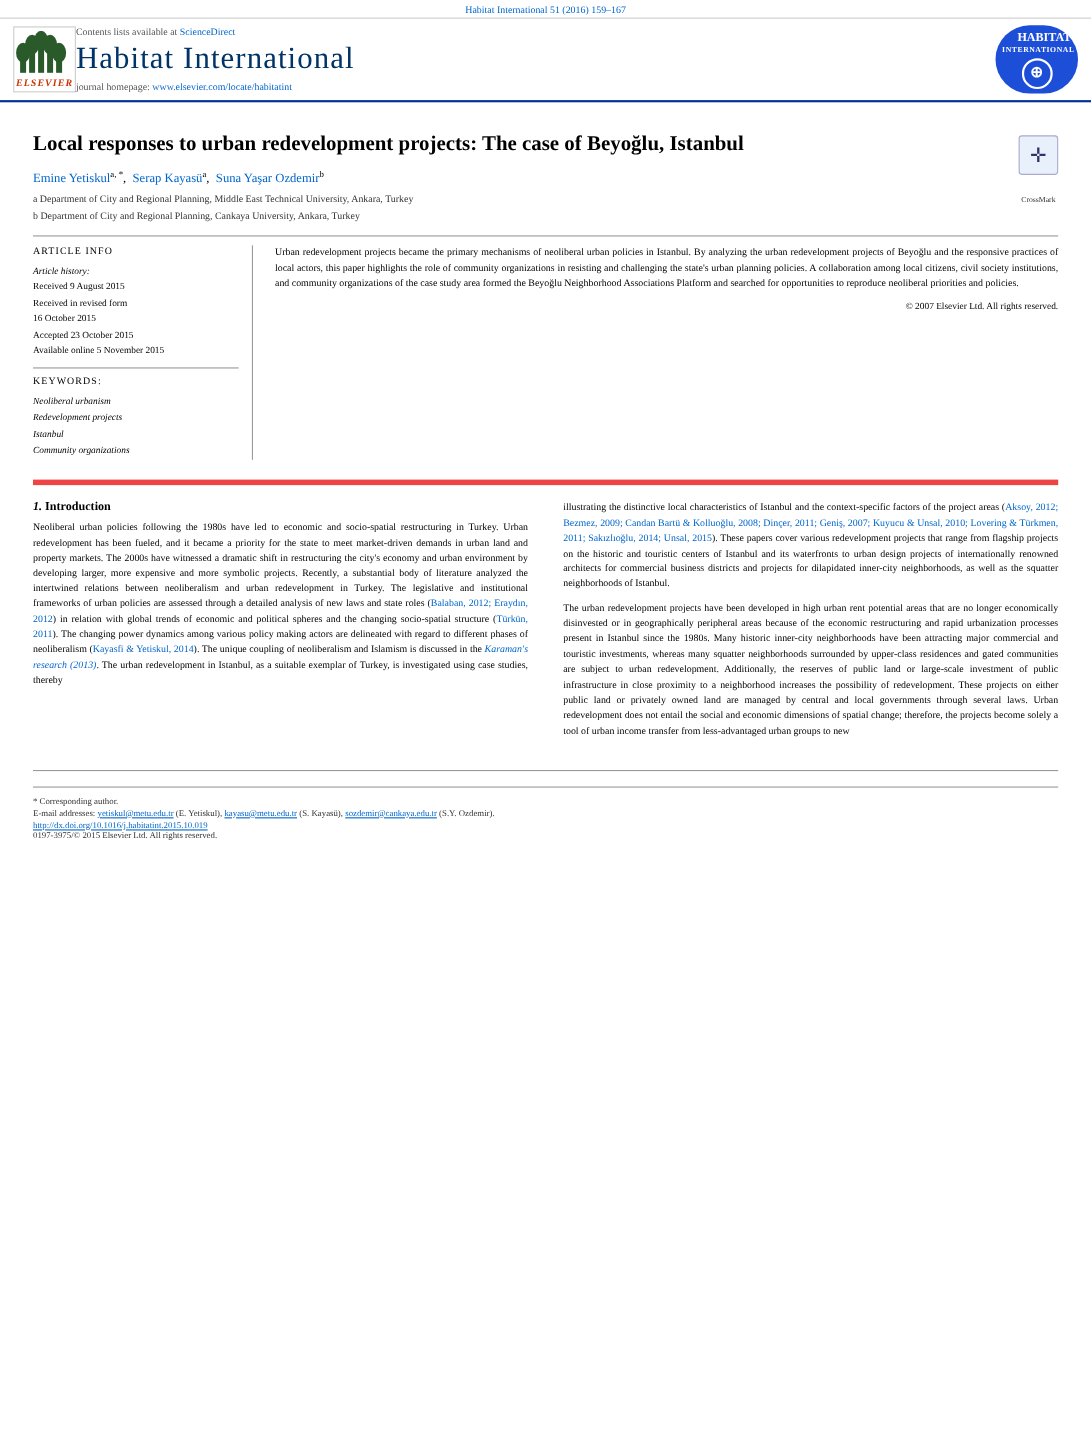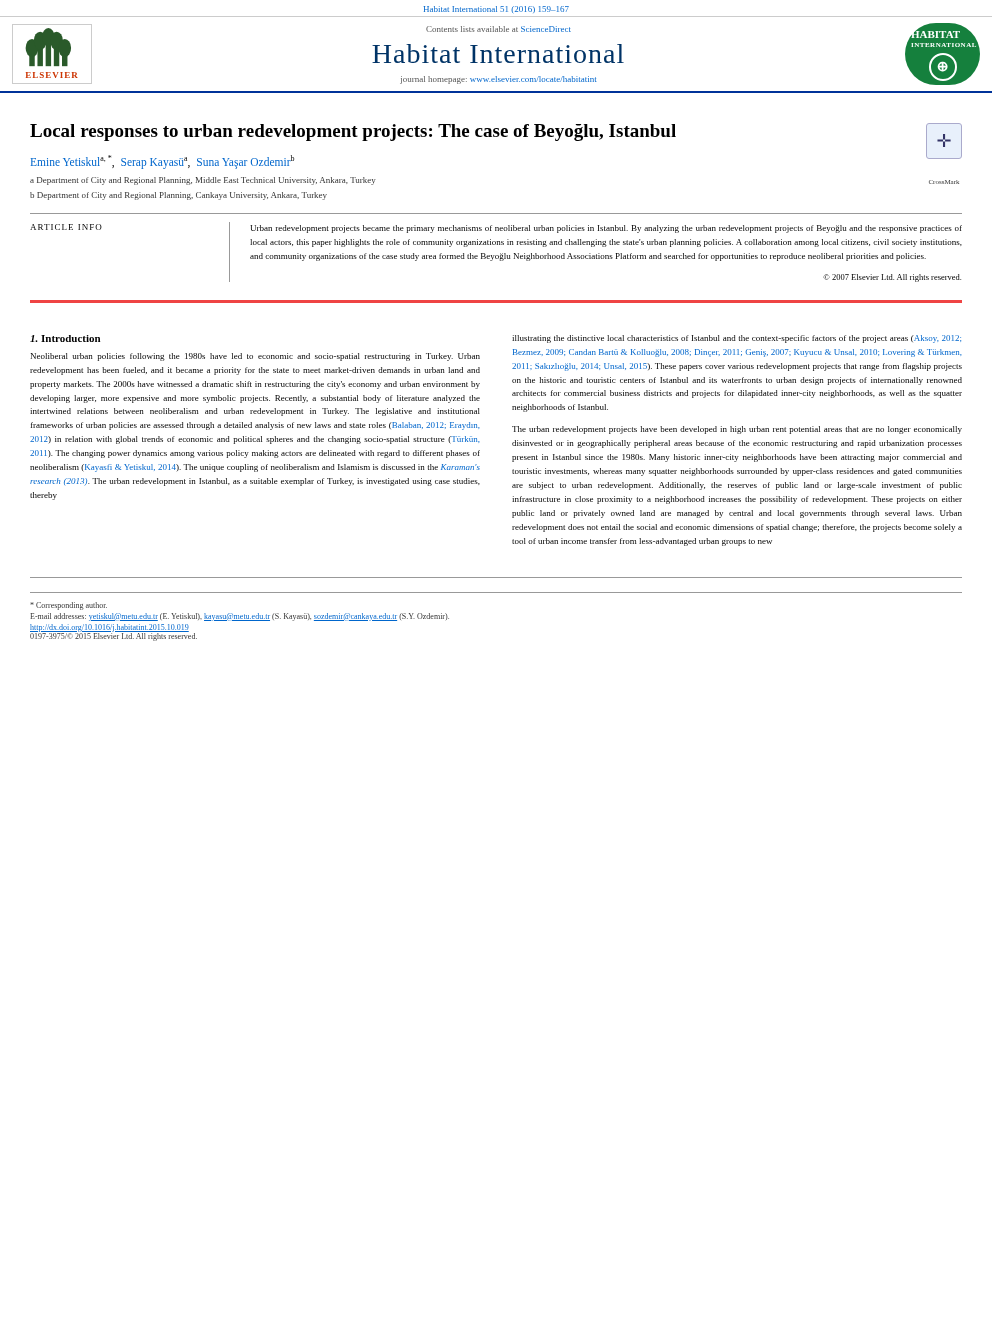--- a/index.html
+++ b/index.html
@@ -54,7 +54,6 @@
 
     .journal-title-center {
       flex: 1;
-      text-align: center;
     }
     .science-direct-link {
       font-size: 9px;

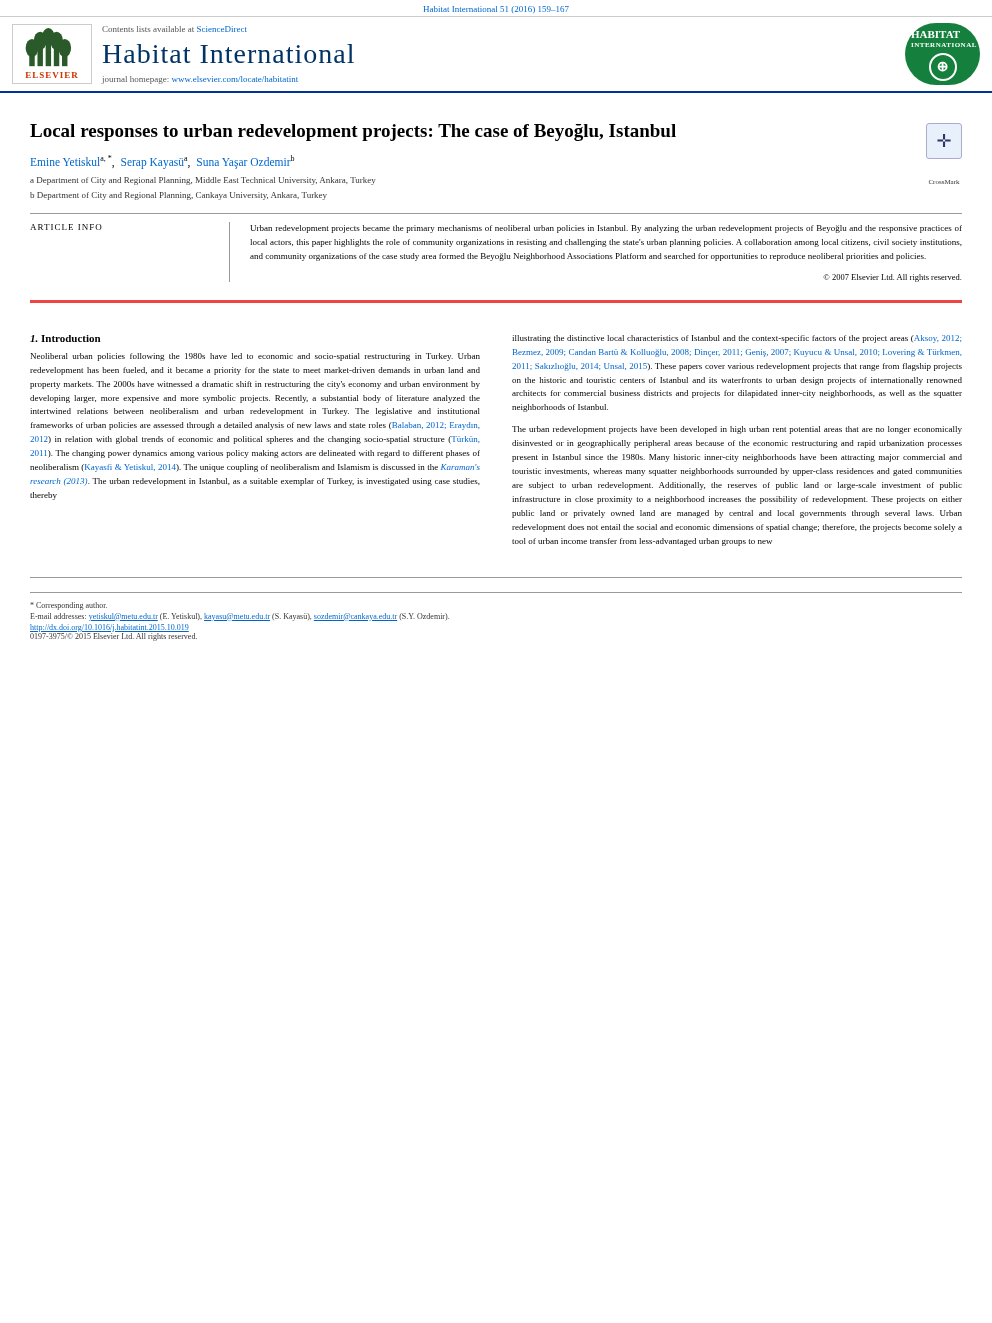--- a/index.html
+++ b/index.html
@@ -81,10 +81,10 @@
       margin-left: 10px;
     }
     .habitat-logo-box {
-      background: #15803d;
+      background: #1d4ed8;
       color: #fff;
       padding: 4px 6px;
-      text-align: left;
+      text-align: right;
       font-size: 9px;
       font-weight: bold;
       line-height: 1.3;

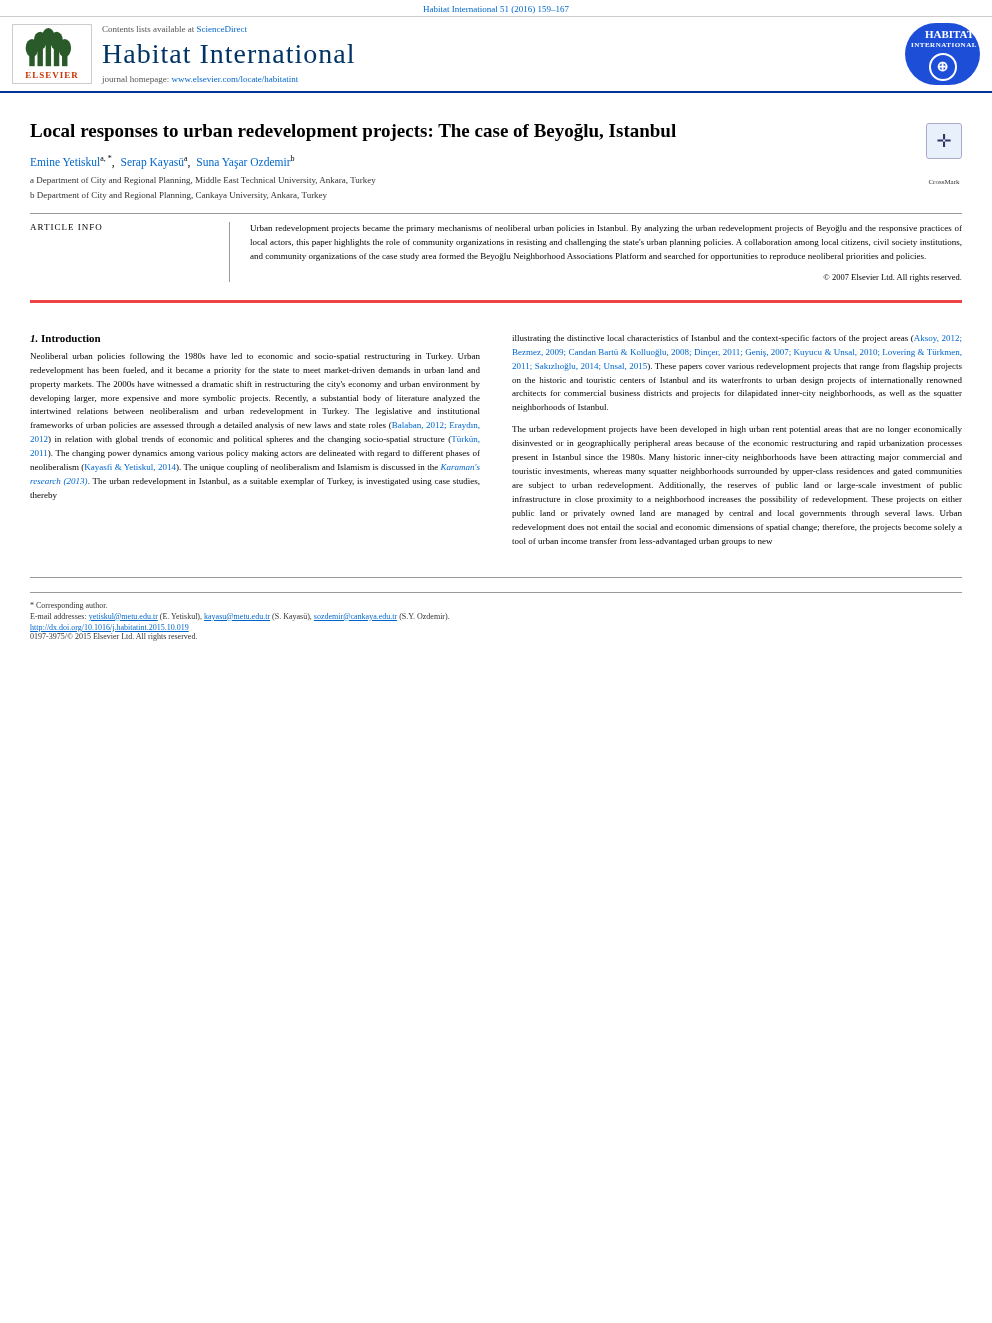--- a/index.html
+++ b/index.html
@@ -29,9 +29,9 @@
       padding: 6px 12px;
     }
     .elsevier-logo {
-      width: 80px;
-      margin-right: 10px;
+      width: 57px;
       flex-shrink: 0;
+      font-style: italic;
     }
     .elsevier-logo-inner {
       border: 1px solid #ccc;

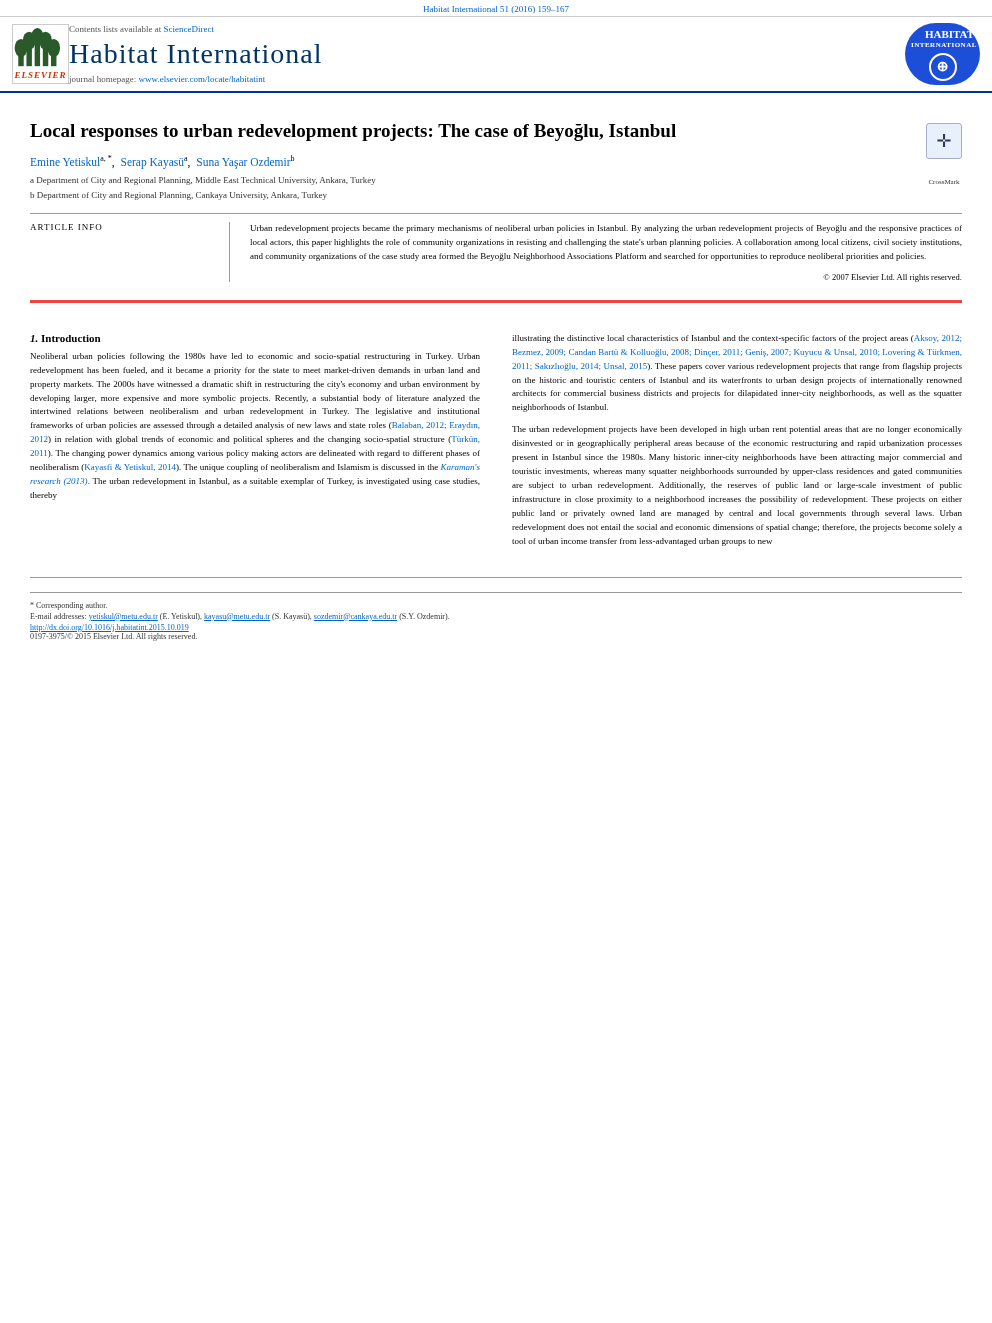--- a/index.html
+++ b/index.html
@@ -366,6 +366,14 @@
     <div class="left-col">
       <div class="section-title-sm">
         <span>Article Info</span>
+      </div>
+      <div class="article-history">
+        <div class="label">Article history:</div>
+        <div>Received 9 August 2015</div>
+        <div>Received in revised form</div>
+        <div>16 October 2015</div>
+        <div>Accepted 23 October 2015</div>
+        <div>Available online 5 November 2015</div>
       </div>
 
     </div>

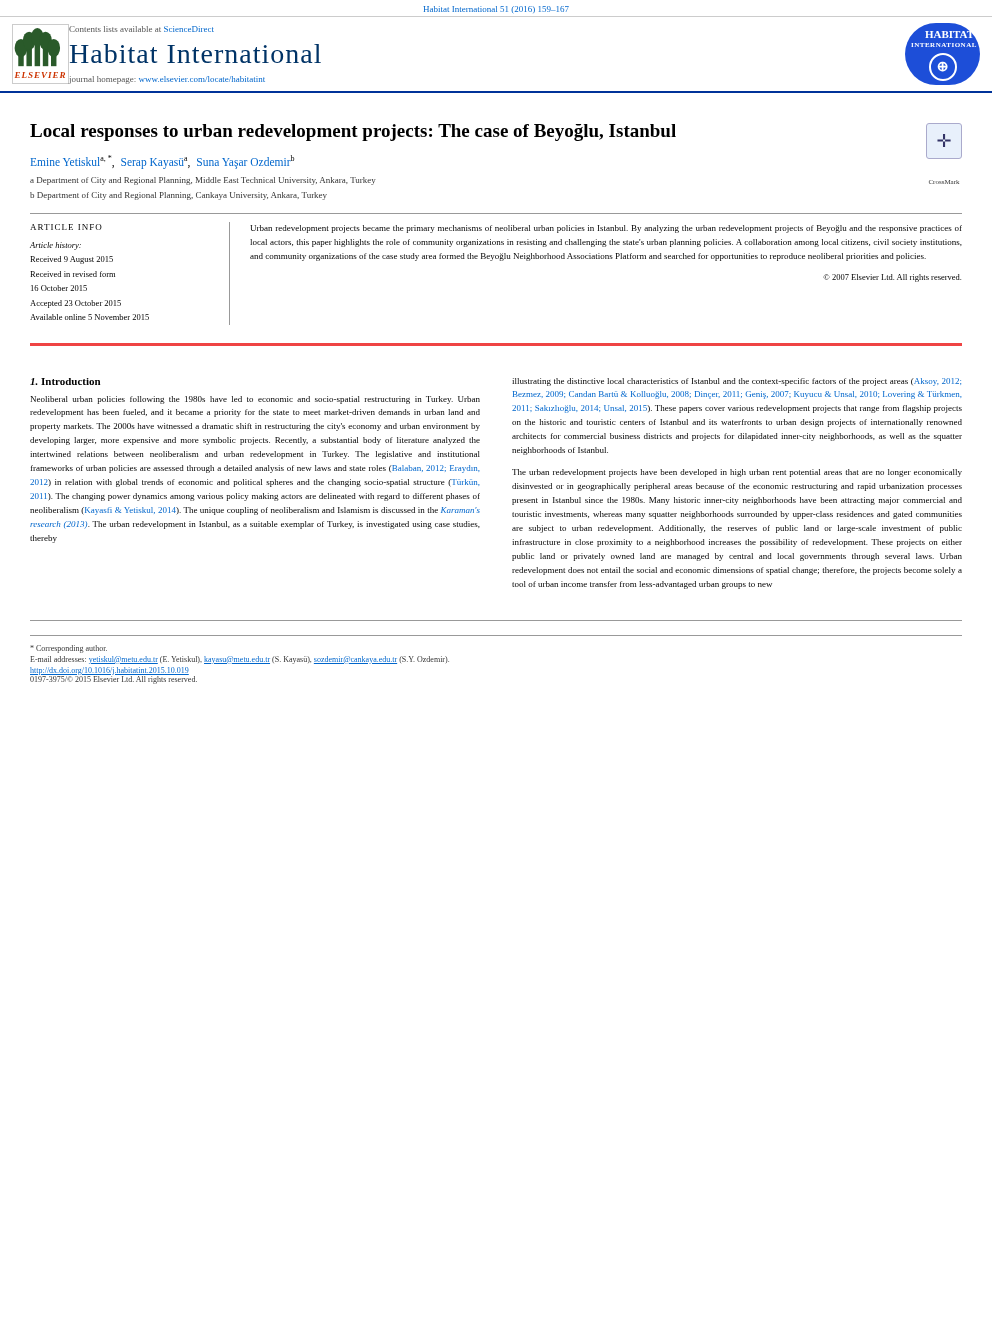--- a/index.html
+++ b/index.html
@@ -376,6 +376,17 @@
         <div>Available online 5 November 2015</div>
       </div>
 
+      <div class="keywords-section">
+        <div class="section-title-sm">
+          <span>Keywords:</span>
+        </div>
+        <ul class="keywords-list">
+          <li>Neoliberal urbanism</li>
+          <li>Redevelopment projects</li>
+          <li>Istanbul</li>
+          <li>Community organizations</li>
+        </ul>
+      </div>
     </div>
 
     <div class="right-col">

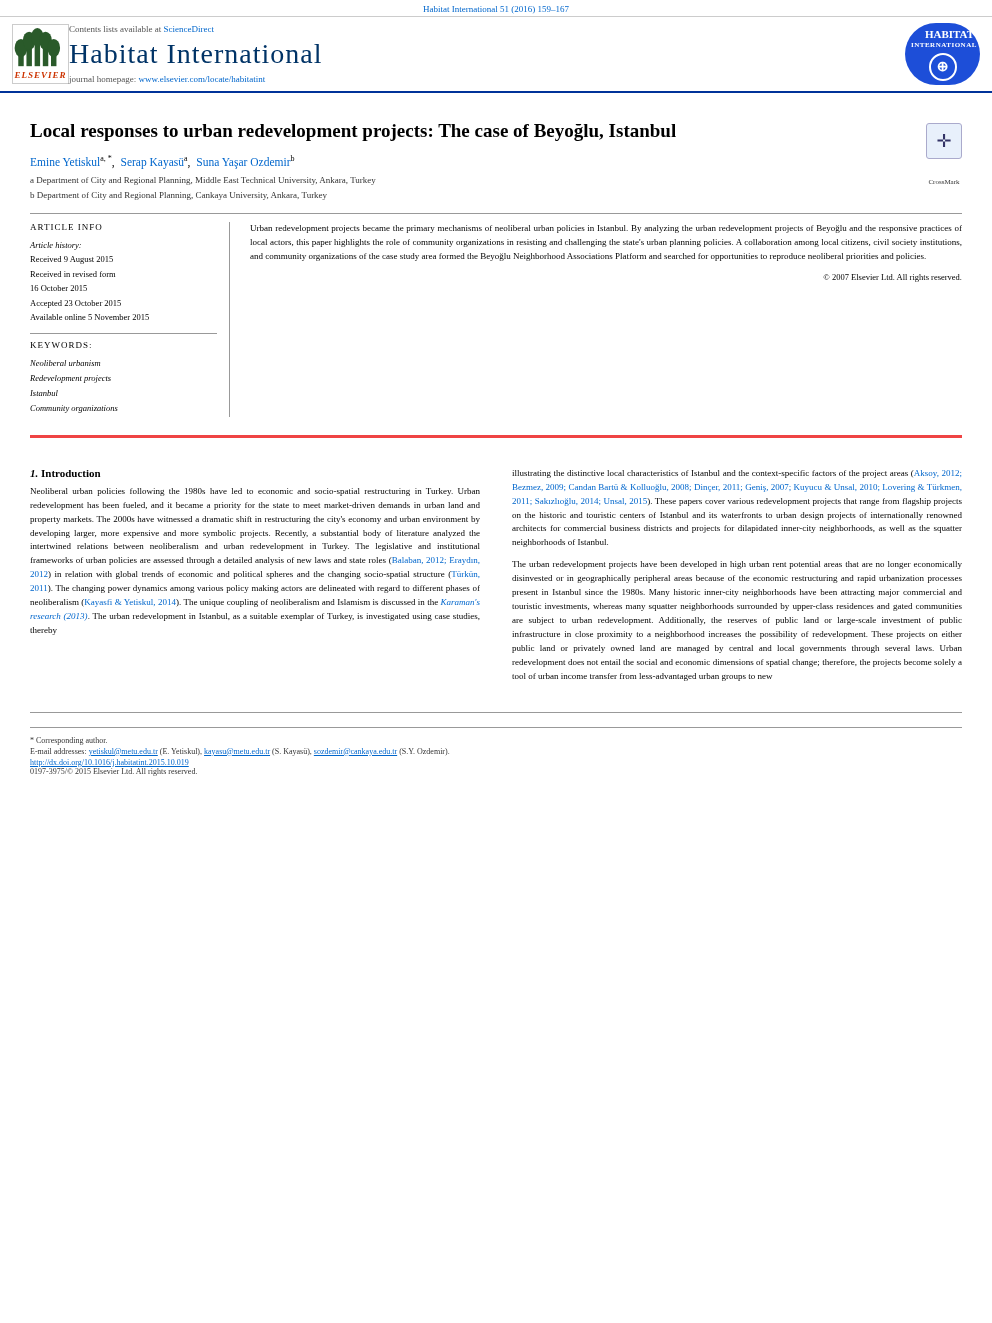--- a/index.html
+++ b/index.html
@@ -229,8 +229,8 @@
       display: flex;
       gap: 32px;
       margin-top: 18px;
-      border-top: 3px solid #ef4444;
-      padding-top: 29px;
+      border-top: 5px solid #ef4444;
+      padding-top: 14px;
     }
     .body-left {
       flex: 1;

